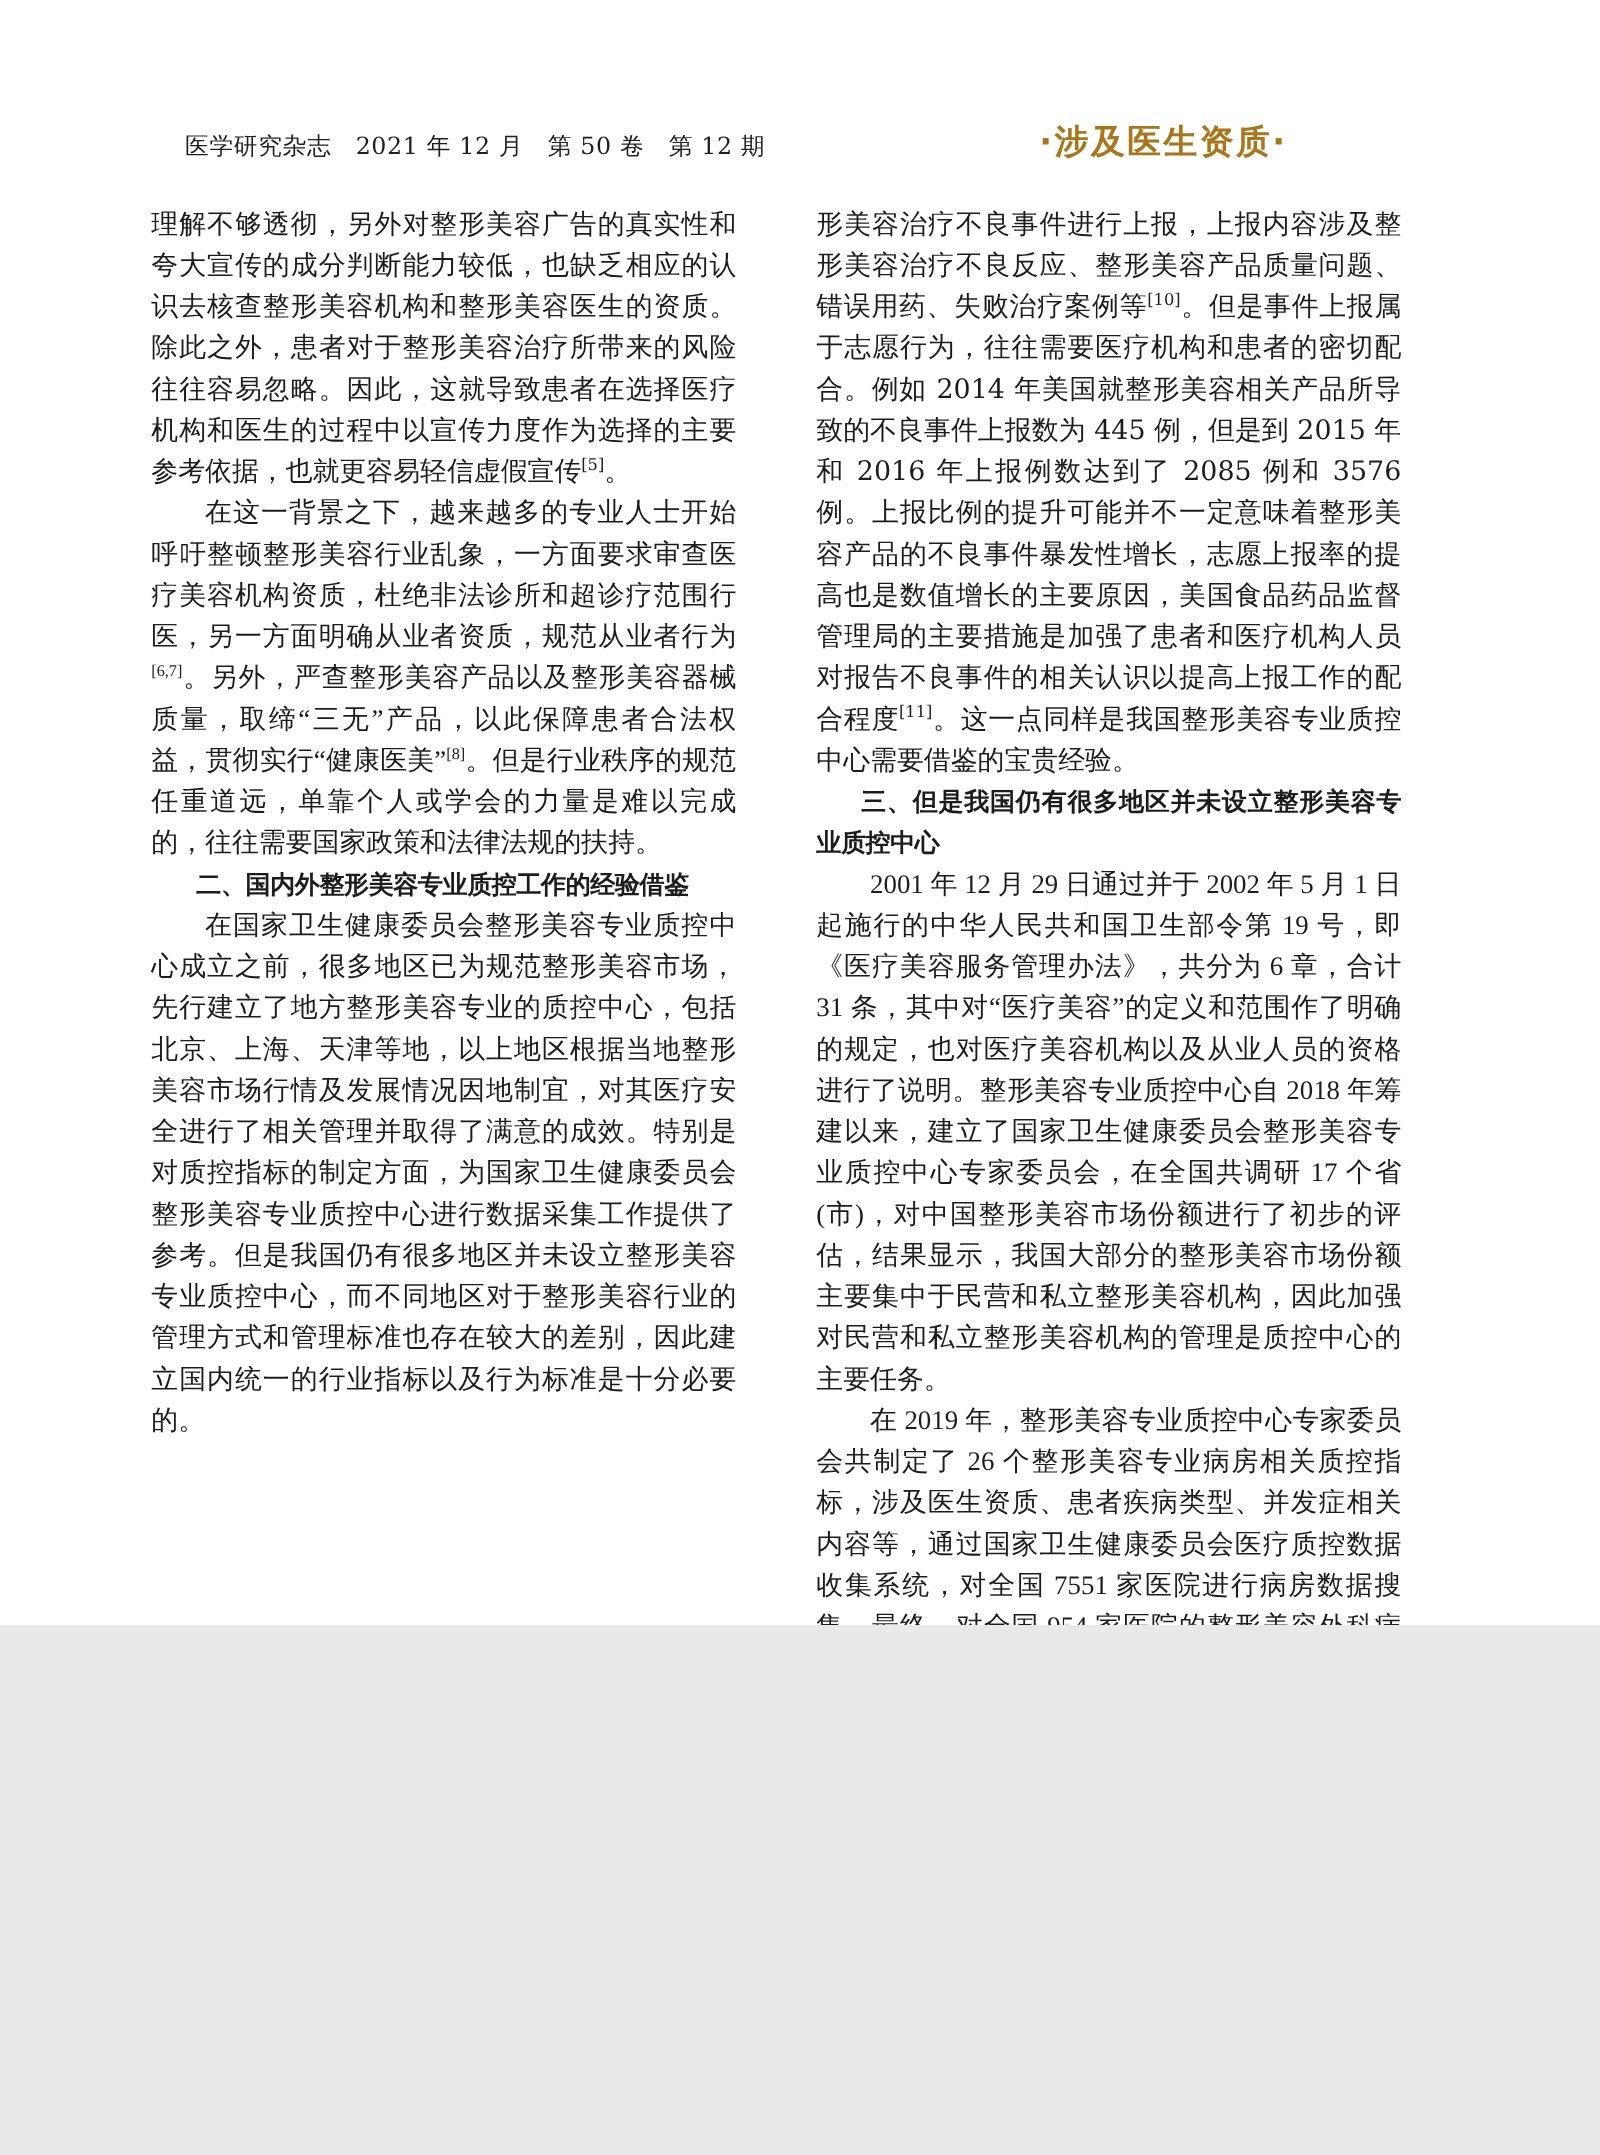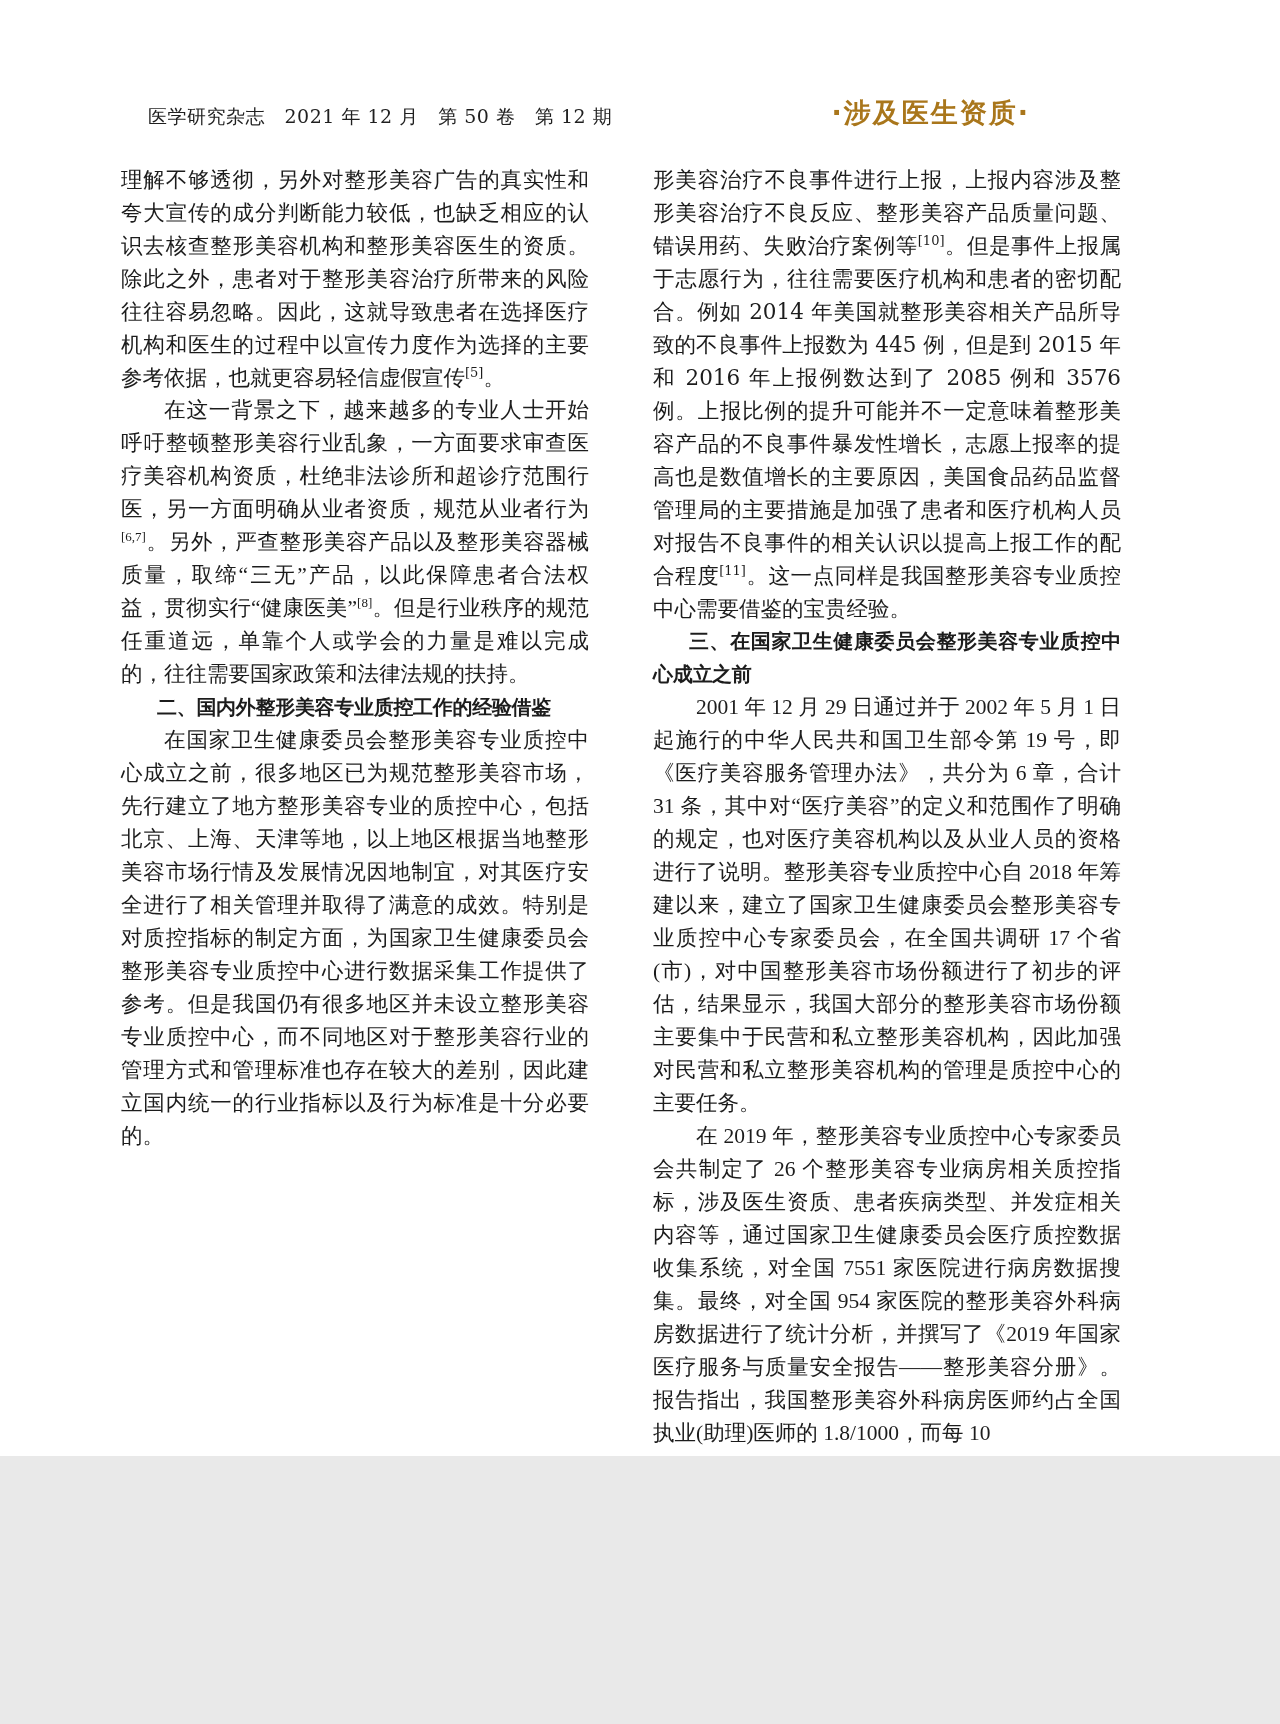--- a/index.html
+++ b/index.html
@@ -5,7 +5,7 @@
   html,body{margin:0;padding:0;background:#e9e9e9;}
   .page{
     position:relative;
-    width:1280px;height:1456px;
+    width:1280px;height:1300px;
     margin:0 auto;
     background:#ffffff;
     font-family:"DejaVu Serif","Liberation Serif",serif;

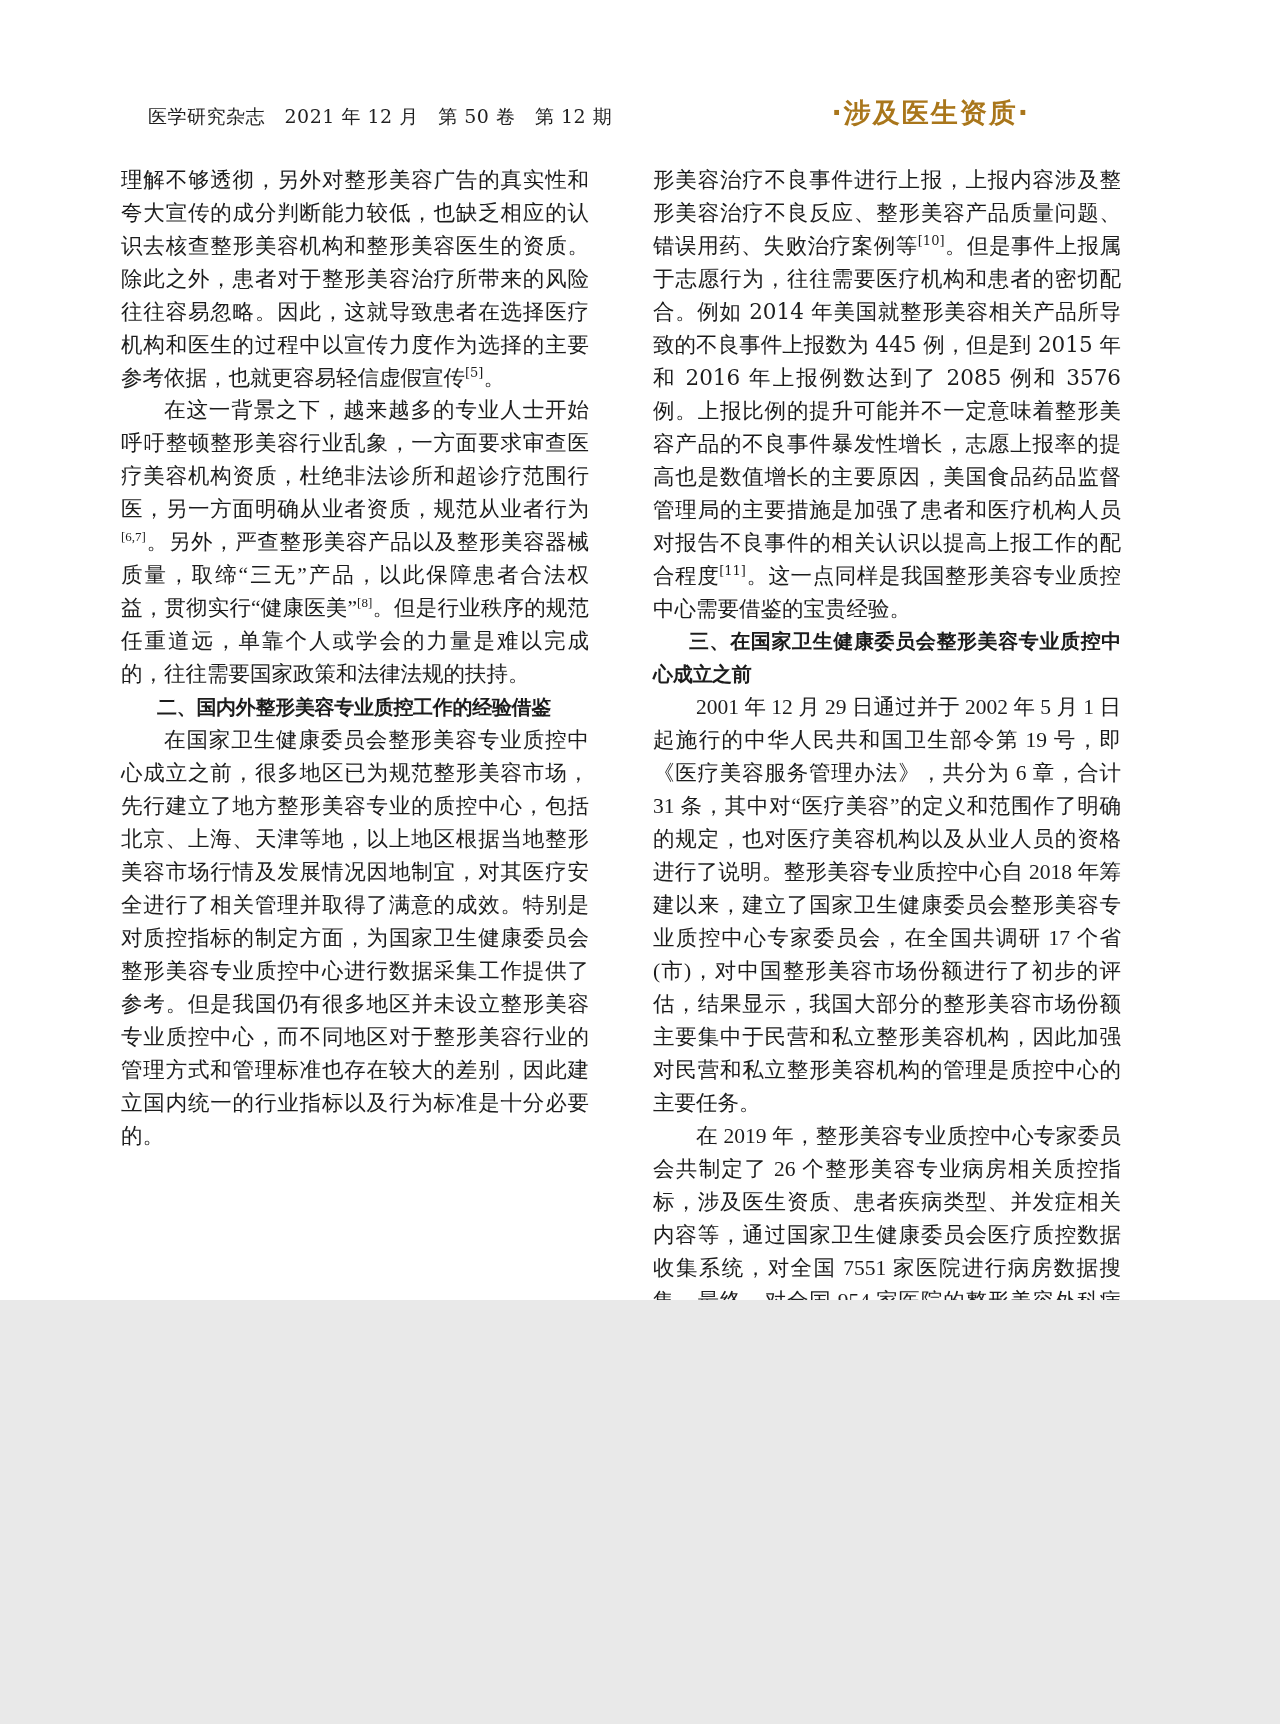--- a/index.html
+++ b/index.html
@@ -75,7 +75,7 @@
       </div>
     <div class="col" id="col-right">
         <p class="body">形美容治疗不良事件进行上报，上报内容涉及整形美容治疗不良反应、整形美容产品质量问题、错误用药、失败治疗案例等<sup class="ref">[10]</sup>。但是事件上报属于志愿行为，往往需要医疗机构和患者的密切配合。例如 2014 年美国就整形美容相关产品所导致的不良事件上报数为 445 例，但是到 2015 年和 2016 年上报例数达到了 2085 例和 3576 例。上报比例的提升可能并不一定意味着整形美容产品的不良事件暴发性增长，志愿上报率的提高也是数值增长的主要原因，美国食品药品监督管理局的主要措施是加强了患者和医疗机构人员对报告不良事件的相关认识以提高上报工作的配合程度<sup class="ref">[11]</sup>。这一点同样是我国整形美容专业质控中心需要借鉴的宝贵经验。</p>
-        <p class="heading indent">三、在国家卫生健康委员会整形美容专业质控中心成立之前</p>
+        <p class="heading indent">三、但是我国仍有很多地区并未设立整形美容专业质控中心</p>
         <p class="body indent">2001 年 12 月 29 日通过并于 2002 年 5 月 1 日起施行的中华人民共和国卫生部令第 19 号，即《医疗美容服务管理办法》，共分为 6 章，合计 31 条，其中对“医疗美容”的定义和范围作了明确的规定，也对医疗美容机构以及从业人员的资格进行了说明。整形美容专业质控中心自 2018 年筹建以来，建立了国家卫生健康委员会整形美容专业质控中心专家委员会，在全国共调研 17 个省(市)，对中国整形美容市场份额进行了初步的评估，结果显示，我国大部分的整形美容市场份额主要集中于民营和私立整形美容机构，因此加强对民营和私立整形美容机构的管理是质控中心的主要任务。</p>
         <p class="body indent">在 2019 年，整形美容专业质控中心专家委员会共制定了 26 个整形美容专业病房相关质控指标，涉及医生资质、患者疾病类型、并发症相关内容等，通过国家卫生健康委员会医疗质控数据收集系统，对全国 7551 家医院进行病房数据搜集。最终，对全国 954 家医院的整形美容外科病房数据进行了统计分析，并撰写了《2019 年国家医疗服务与质量安全报告——整形美容分册》。报告指出，我国整形美容外科病房医师约占全国执业(助理)医师的 1.8/1000，而每 10</p>
       </div>

